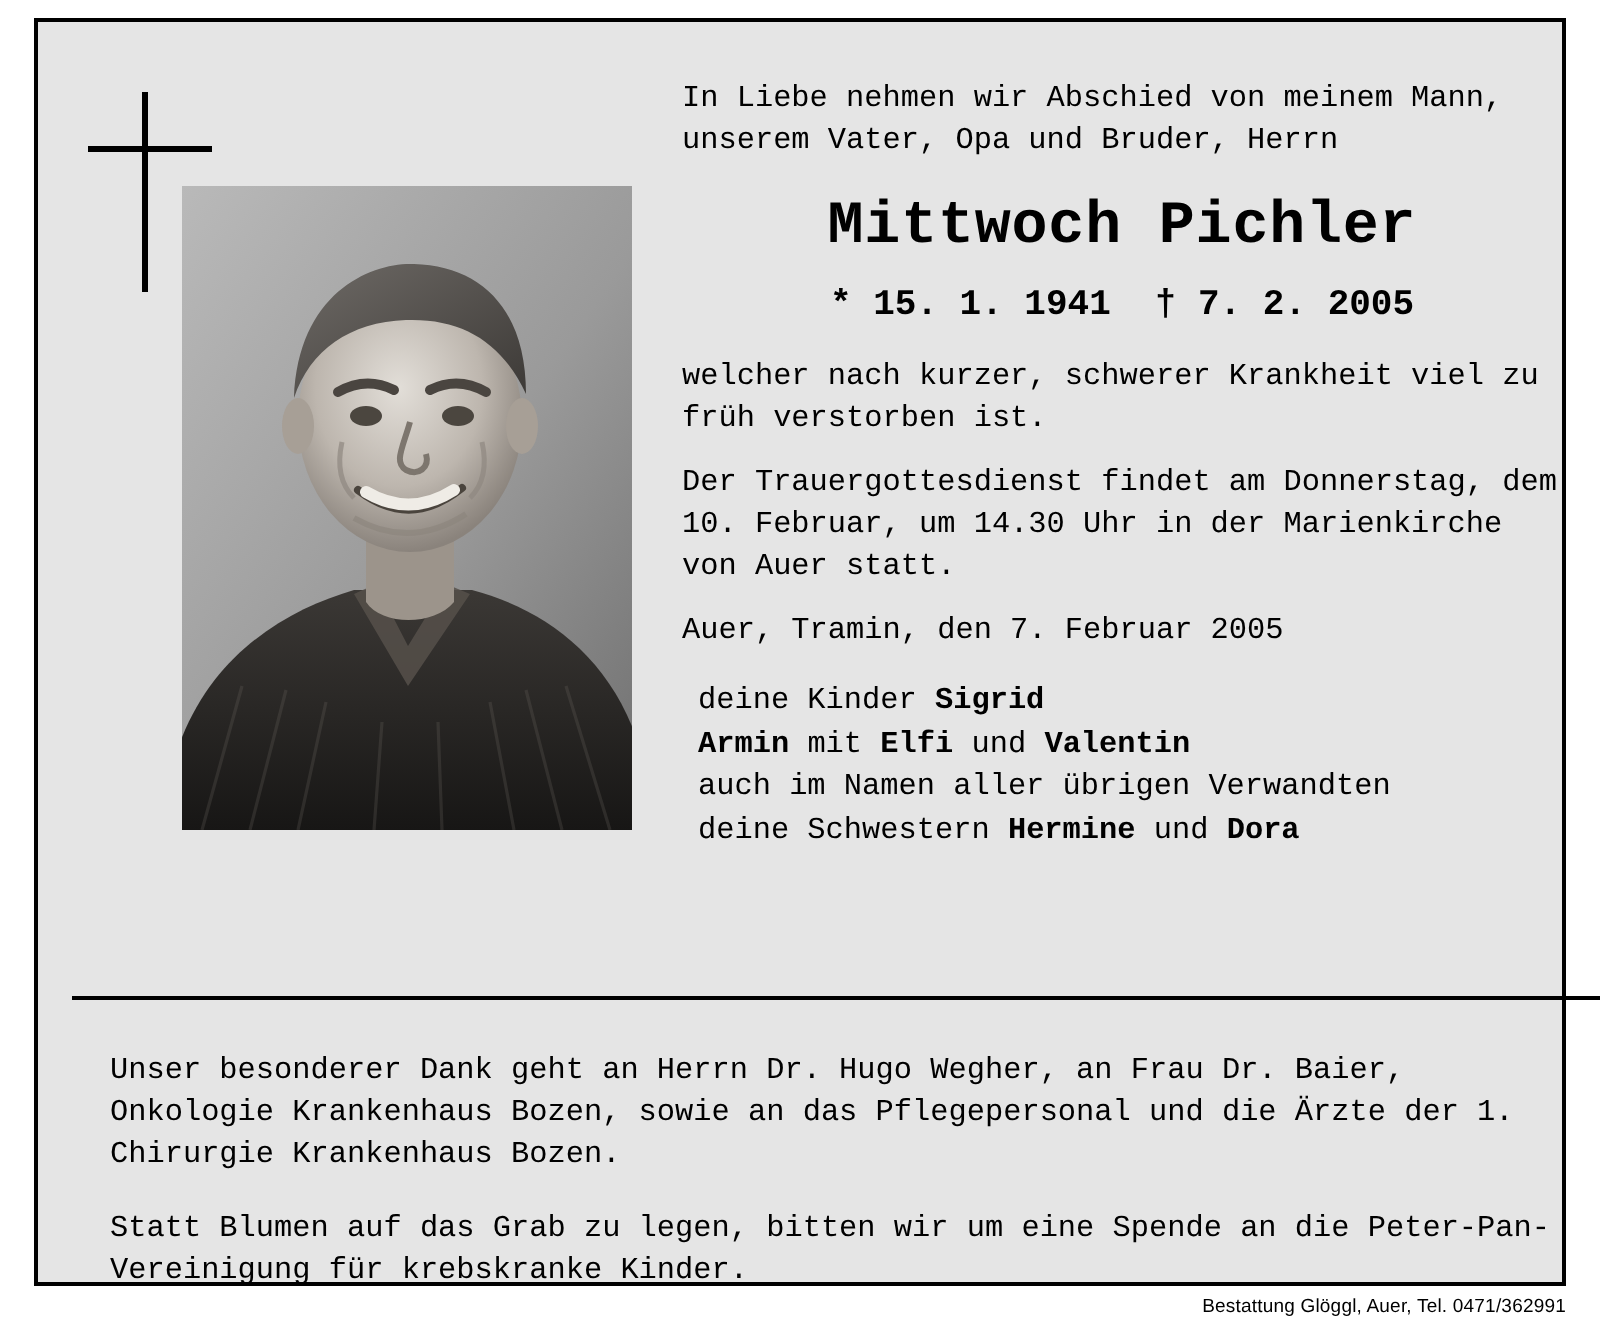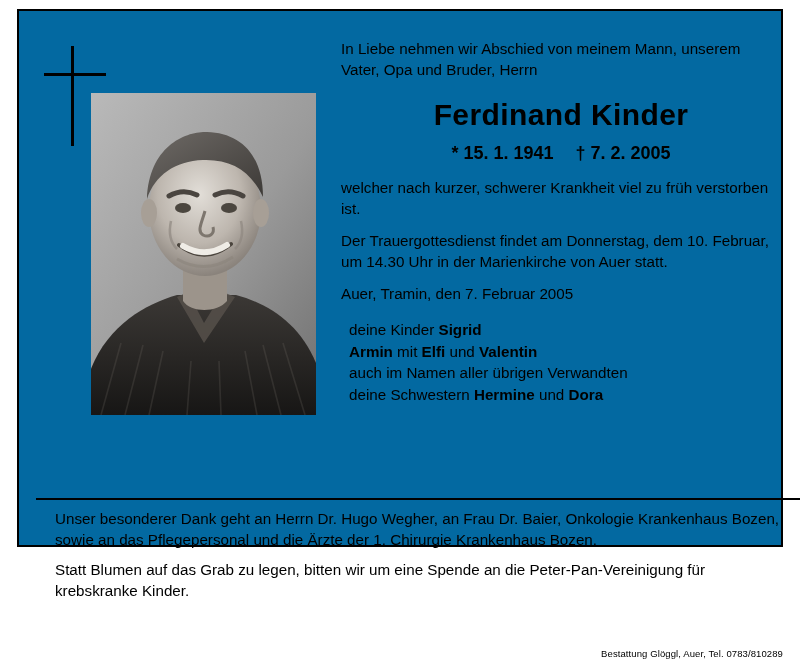--- a/index.html
+++ b/index.html
@@ -24,10 +24,11 @@
     left: 17px;
     top: 9px;
     width: 766px;
-    height: 538px;
+    height: 634px;
     border: 2px solid #000000;
     box-sizing: border-box;
-    background: #0369a1;
+    background: #e5e5e5;
+    font-family: Liberation Mono, monospace;
   }
   
   .cross {

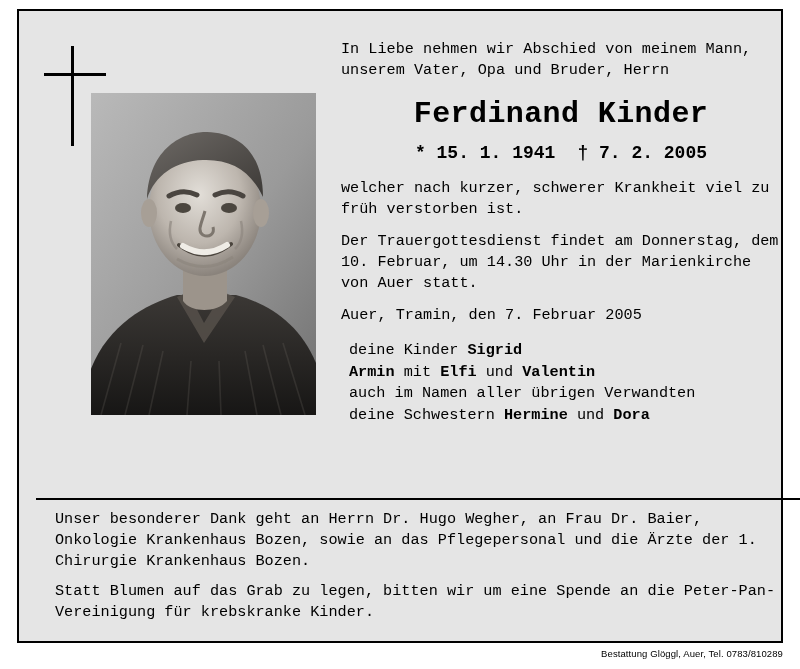--- a/index.html
+++ b/index.html
@@ -213,7 +213,7 @@
 
     <div class="obit-text">
       <p class="intro">In Liebe nehmen wir Abschied von meinem Mann, unserem Vater, Opa und Bruder, Herrn</p>
-      <p class="deceased-name">Ferdinand Kinder</p>
+      <p class="deceased-name">Mittwoch Pichler</p>
       <p class="dates">
         <span>* 15. 1. 1941</span><span class="sep"></span><span>† 7. 2. 2005</span>
       </p>

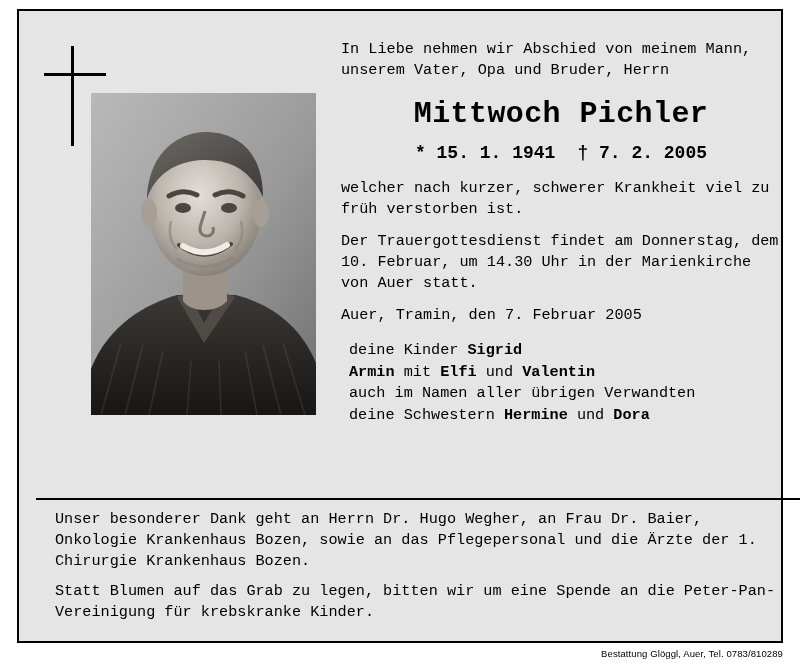--- a/index.html
+++ b/index.html
@@ -120,7 +120,7 @@
     font-size: 15.2px;
     line-height: 1.38;
   }
-  .bottom-text p { margin: 0 0 9px 0; }
+  .bottom-text p { margin: 16px 0 9px 0; }
 
   
   .footer-credit {

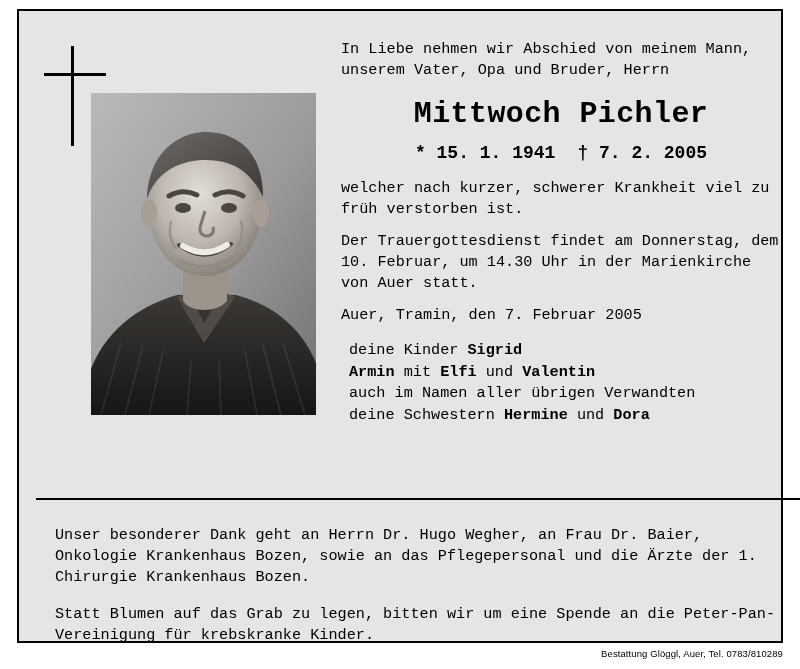--- a/index.html
+++ b/index.html
@@ -238,7 +238,7 @@
 
   </div>
 
-  <div class="footer-credit">Bestattung Glöggl, Auer, Tel. 0783/810289</div>
+  <div class="footer-credit">Bestattung Glöggl, Auer, Tel. 0471/362991</div>
 
 </div>
 

